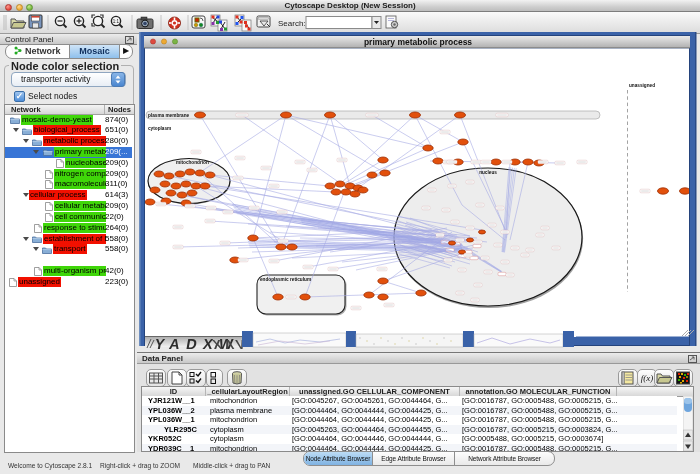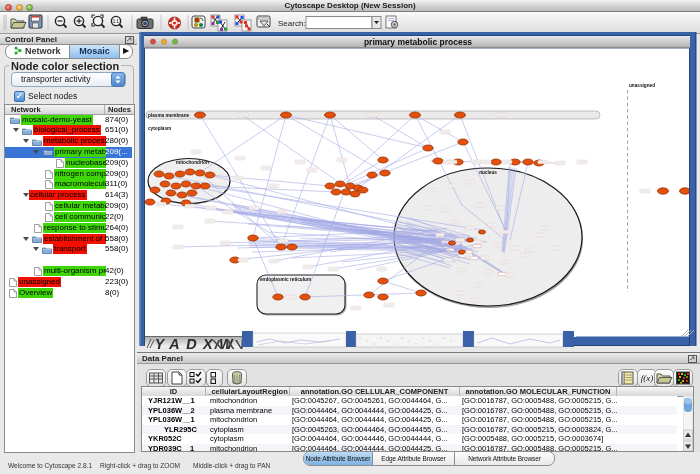--- a/index.html
+++ b/index.html
@@ -13,7 +13,7 @@
 .toolbar{left:0;top:12px;width:700px;height:21px;background:linear-gradient(#fafafa,#dcdcdc);border-bottom:1px solid #9a9a9a;}
 
 .cp{left:0;top:34px;width:137px;height:417px;background:#e9e9e9;}
-.cphead{left:0;top:0;width:137px;height:11px;background:linear-gradient(#ececec,#c8c8c8);border-bottom:1px solid #909090;font-size:8px;font-weight:bold;color:#222;line-height:11px;padding-left:5px;box-sizing:border-box;}
+.cphead{left:0;top:0;width:137px;height:11px;background:linear-gradient(#ececec,#c8c8c8);border-bottom:1px solid #909090;font-size:8px;font-weight:normal;color:#222;line-height:11px;padding-left:5px;box-sizing:border-box;}
 .tabgrp{left:5px;top:10px;width:126px;height:13px;border:1px solid #8c8c8c;border-radius:7px;background:#fdfdfd;overflow:hidden;display:flex;}
 .tabn{width:63px;height:13px;font-size:9px;font-weight:bold;color:#333;text-align:center;line-height:13px;}
 .tabm{width:49px;height:13px;background:linear-gradient(#cfe4f7,#8fc0ec);border-left:1px solid #8c8c8c;border-right:1px solid #8c8c8c;font-size:9px;font-weight:bold;color:#10305e;text-align:center;line-height:13px;}

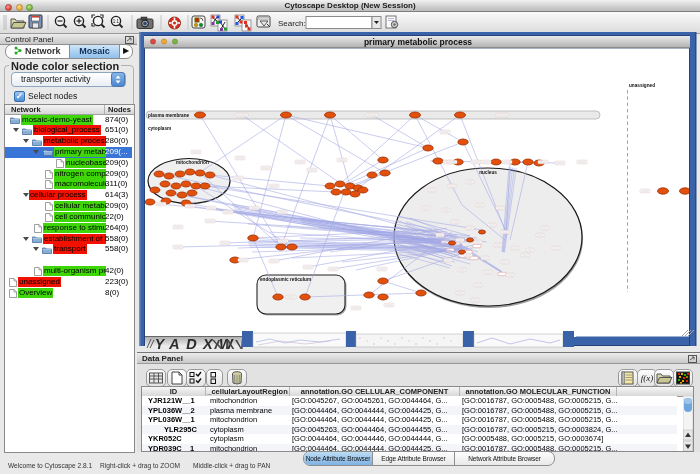--- a/index.html
+++ b/index.html
@@ -336,14 +336,6 @@
           </svg>
           <span class="tlab rH" style="left:13px;max-width:86px;overflow:hidden;">unassigned</span>
           <span class="tcount" style="left:100px;right:auto;">223(0)</span>
-        </div>
-        <div class="trow" style="top: 182.62px;">
-          <svg style="position:absolute;left:4px;top:1px" width="8" height="9">
-            <path d="M.5 .5 L5 .5 L7.5 3 L7.5 8.5 L.5 8.5 Z" fill="#fff" stroke="#888" stroke-width=".8"></path>
-            <path d="M5 .5 L5 3 L7.5 3" fill="none" stroke="#888" stroke-width=".7"></path>
-          </svg>
-          <span class="tlab gH" style="left:13px;max-width:86px;overflow:hidden;">Overview</span>
-          <span class="tcount" style="left:100px;right:auto;">8(0)</span>
         </div>
       </div>
   </div>

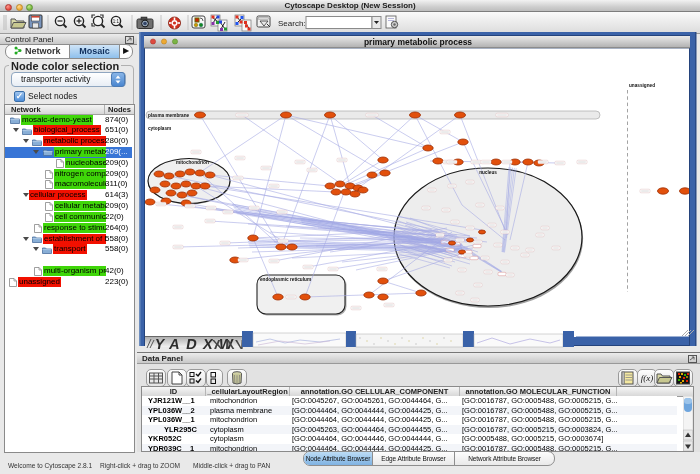--- a/index.html
+++ b/index.html
@@ -816,7 +816,7 @@
       <div class="dth">
         <span class="dthc" style="left:0;width:64px;">ID</span>
         <span class="dthc" style="left:64px;width:84px;">_cellularLayoutRegion</span>
-        <span class="dthc" style="left:148px;width:170px;">annotation.GO CELLULAR_COMPONENT</span>
+        <span class="dthc" style="left:148px;width:170px;">unassigned.GO CELLULAR_COMPONENT</span>
         <span class="dthc" style="left:318px;width:157px;">annotation.GO MOLECULAR_FUNCTION</span>
       </div>
       <div id="drows">

